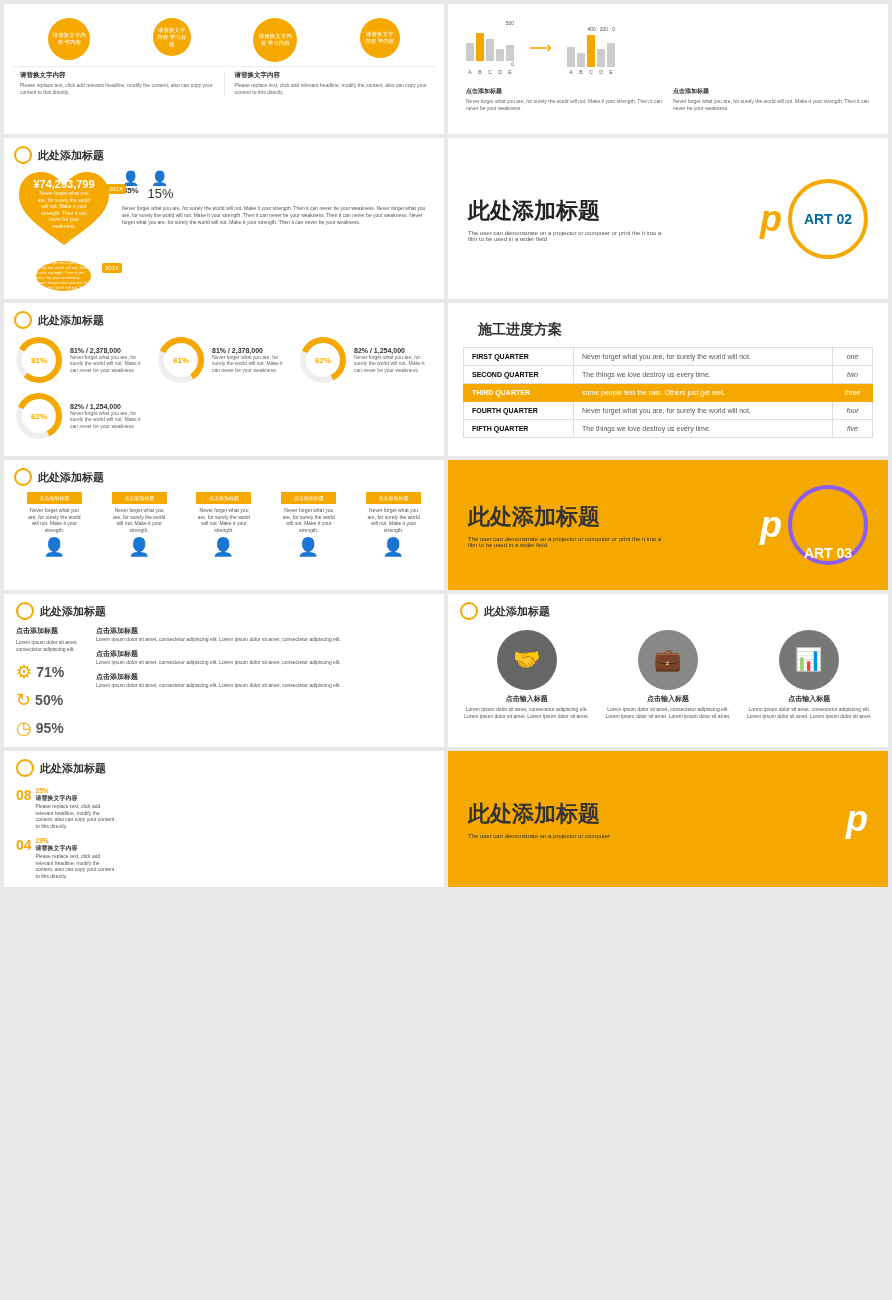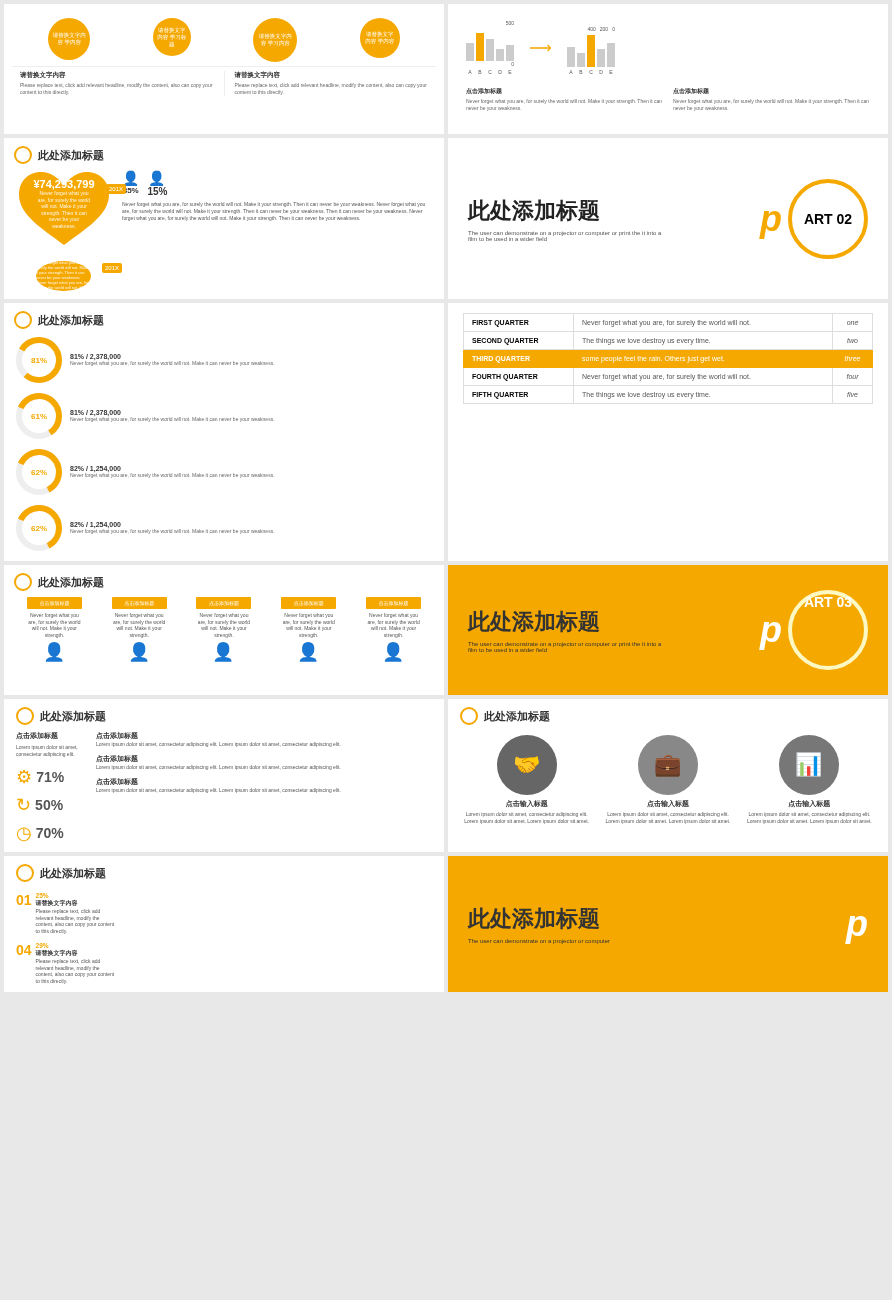--- a/index.html
+++ b/index.html
@@ -180,7 +180,7 @@
           </div>
           <div style="text-align:center;">
             <div style="font-size:14px;color:#f5a800;">👤</div>
-            <div style="font-size:10px;color:#333;font-weight:bold;">15%</div>
+            <div style="font-size:13px;color:#333;font-weight:normal;">15%</div>
           </div>
         </div>
         <div style="font-size:5px;color:#555;line-height:1.4;">Never forget what you are, for surely the world will not. Make it your strength. Then it can never be your weakness. Never forget what you are, for surely the world will not. Make it your strength. Then it can never be your weakness. Then it can never be your weakness. Never forget what you are, for surely the world will not. Make it your strength. Then it can never be your weakness.</div>

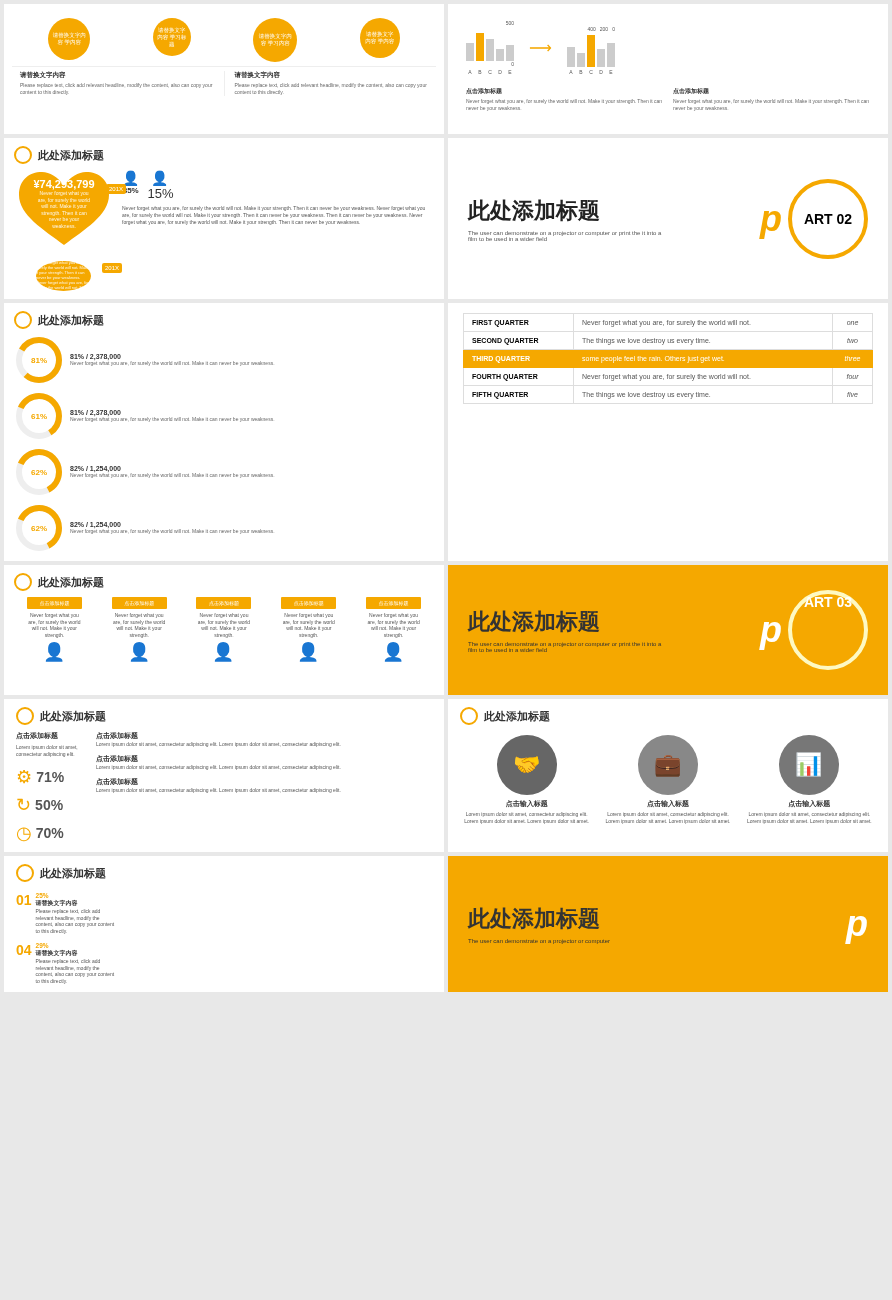--- a/index.html
+++ b/index.html
@@ -196,7 +196,7 @@
     <div style="display:flex;align-items:center;gap:6px;">
       <div style="font-size:36px;color:#f5a800;font-style:italic;font-weight:bold;">p</div>
       <div style="width:80px;height:80px;border-radius:50%;border:4px solid #f5a800;display:flex;align-items:center;justify-content:center;">
-        <div style="font-size:14px;font-weight:bold;color:#000000;">ART 02</div>
+        <div style="font-size:14px;font-weight:bold;color:#0369a1;">ART 02</div>
       </div>
     </div>
   </div>

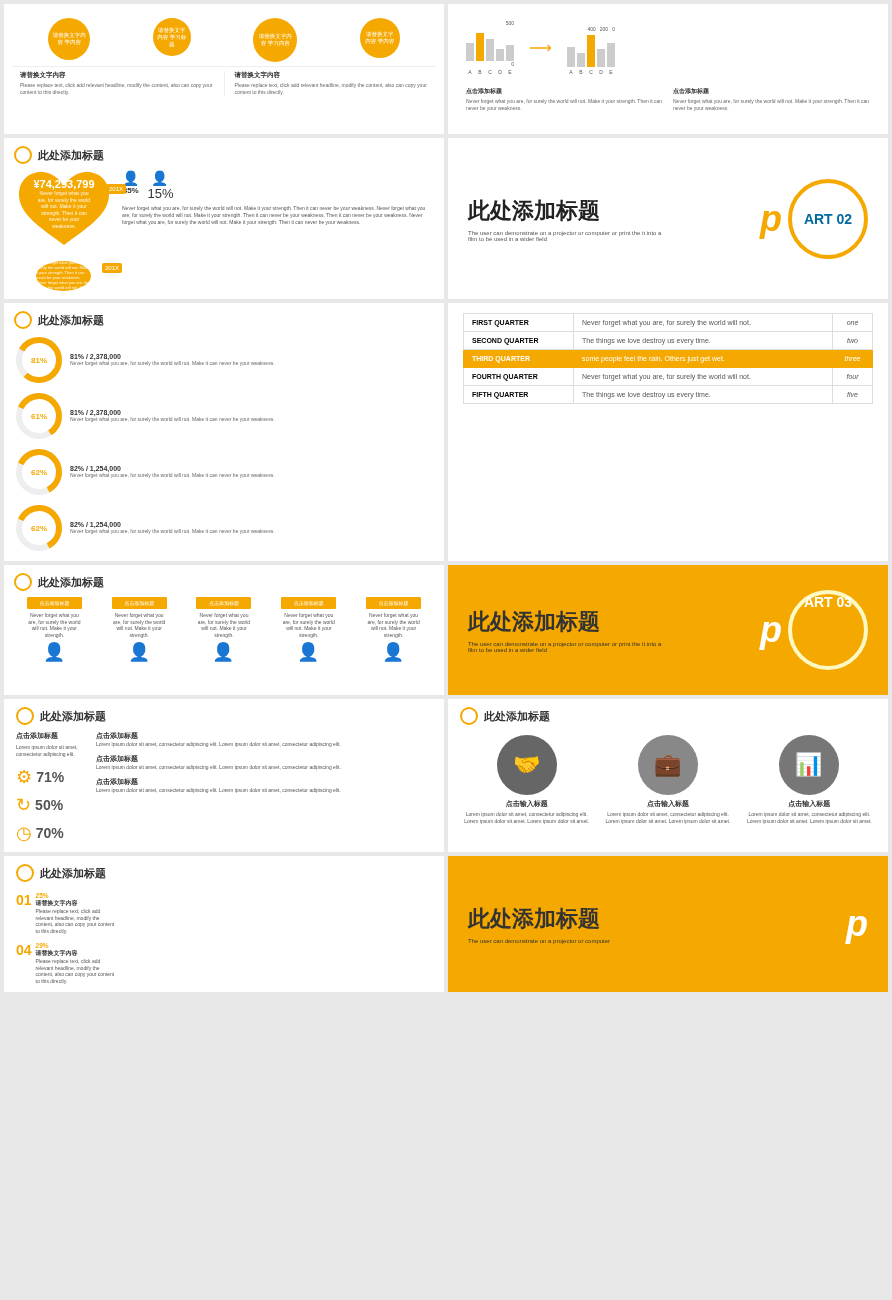--- a/index.html
+++ b/index.html
@@ -267,6 +267,7 @@
   </div>
 
   <div class="slide slide-progress">
+    <div style="font-size:14px;color:#333;font-weight:bold;margin-bottom:8px;padding:8px 15px 0;">施工进度方案</div>
     <table style="width:100%;border-collapse:collapse;font-size:7px;margin:0 0 8px;">
       <tbody>
           <tr>

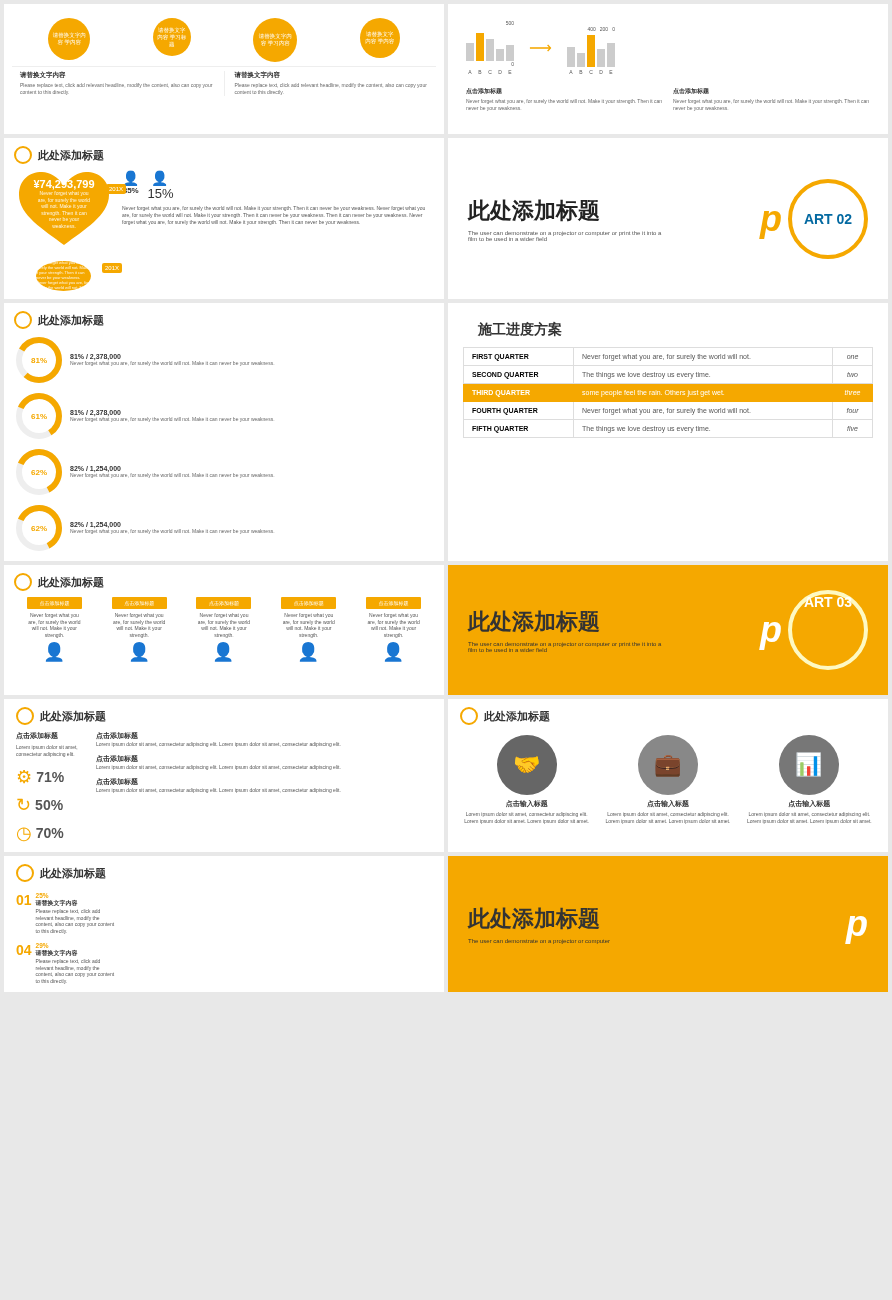--- a/index.html
+++ b/index.html
@@ -206,7 +206,7 @@
       <div class="title-dot-outline"></div>
       <div style="font-size:11px;font-weight:bold;color:#333;">此处添加标题</div>
     </div>
-    <div style="display:grid;grid-template-columns:1fr;gap:6px;">
+    <div style="display:grid;grid-template-columns:1fr 1fr 1fr;gap:6px;">
 
       <div style="display:flex;align-items:center;gap:6px;">
         <div style="position:relative;width:50px;height:50px;flex-shrink:0;">

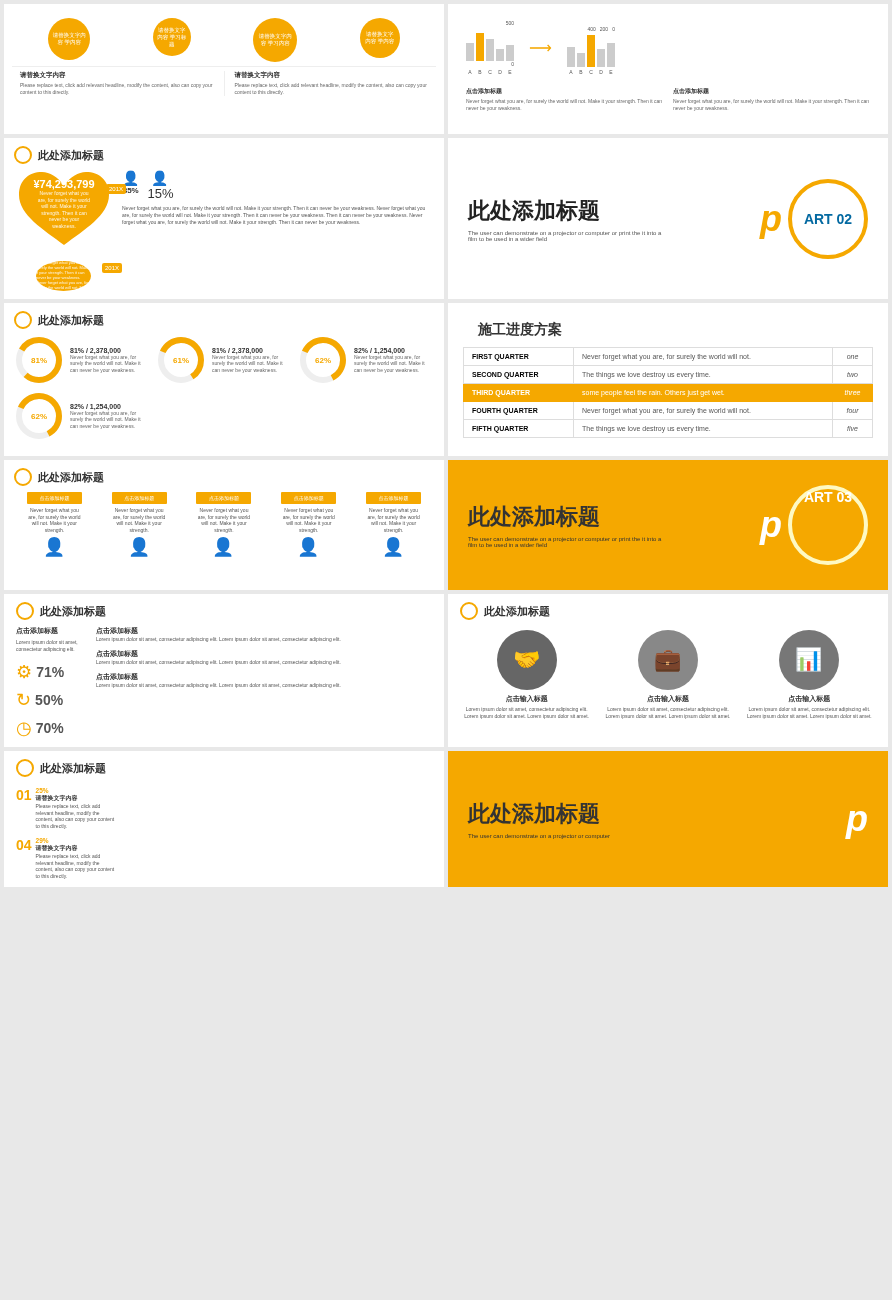--- a/index.html
+++ b/index.html
@@ -340,7 +340,7 @@
     </div>
     <div style="display:flex;align-items:center;gap:6px;">
       <div style="font-size:36px;color:white;font-style:italic;font-weight:bold;">p</div>
-      <div style="width:80px;height:80px;border-radius:50%;border:4px solid #fef9c3;display:flex;align-items:flex-start;justify-content:center;">
+      <div style="width:80px;height:80px;border-radius:50%;border:4px solid #8b5cf6;display:flex;align-items:flex-end;justify-content:center;">
         <div style="font-size:14px;font-weight:bold;color:white;">ART 03</div>
       </div>
     </div>

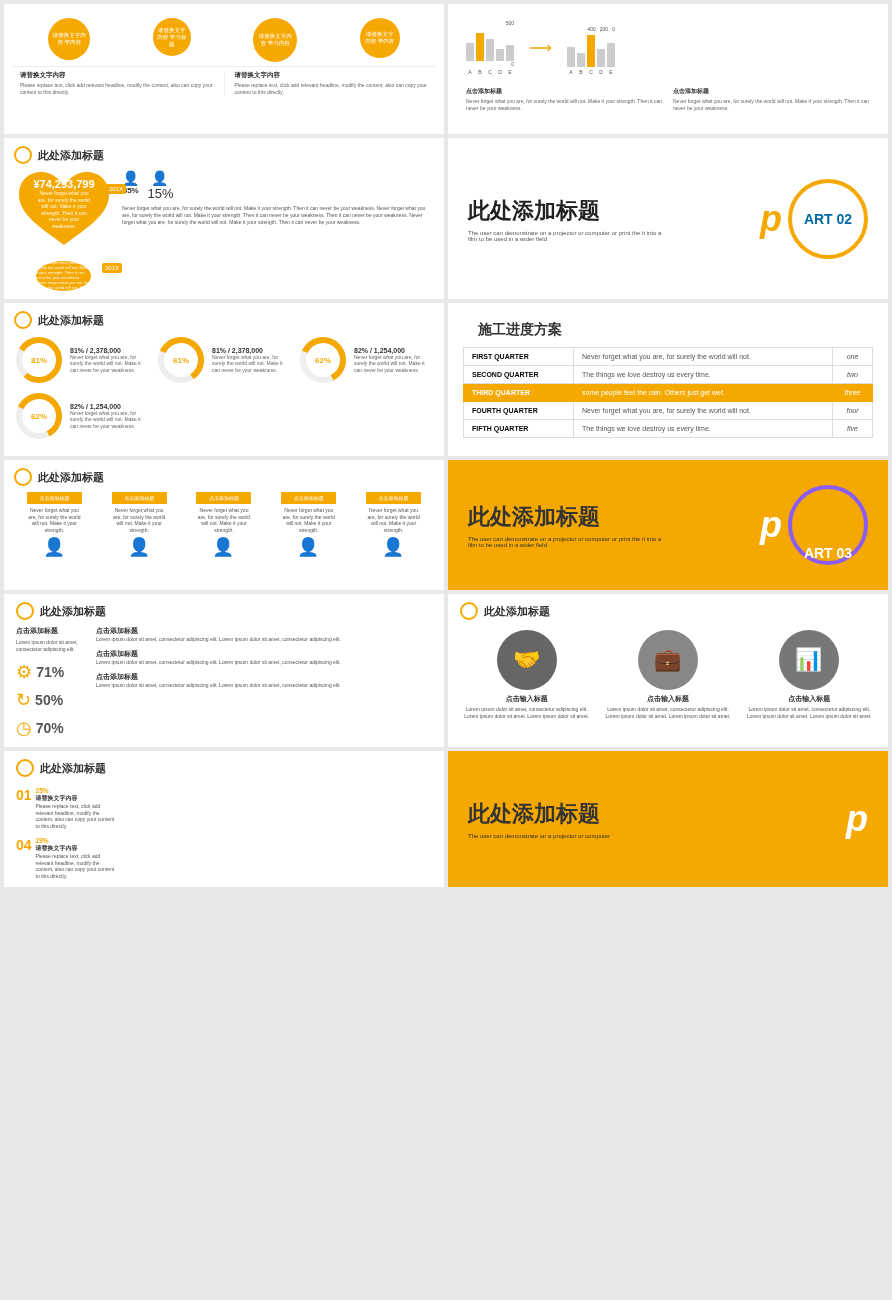--- a/index.html
+++ b/index.html
@@ -368,7 +368,7 @@
           </div>
           <div style="display:flex;align-items:center;gap:4px;">
             <div style="font-size:18px;color:#f5a800;">◷</div>
-            <div style="font-size:14px;font-weight:bold;color:#555;">70%</div>
+            <div style="font-size:14px;font-weight:bold;color:#555;">95%</div>
           </div>
         </div>
       </div>

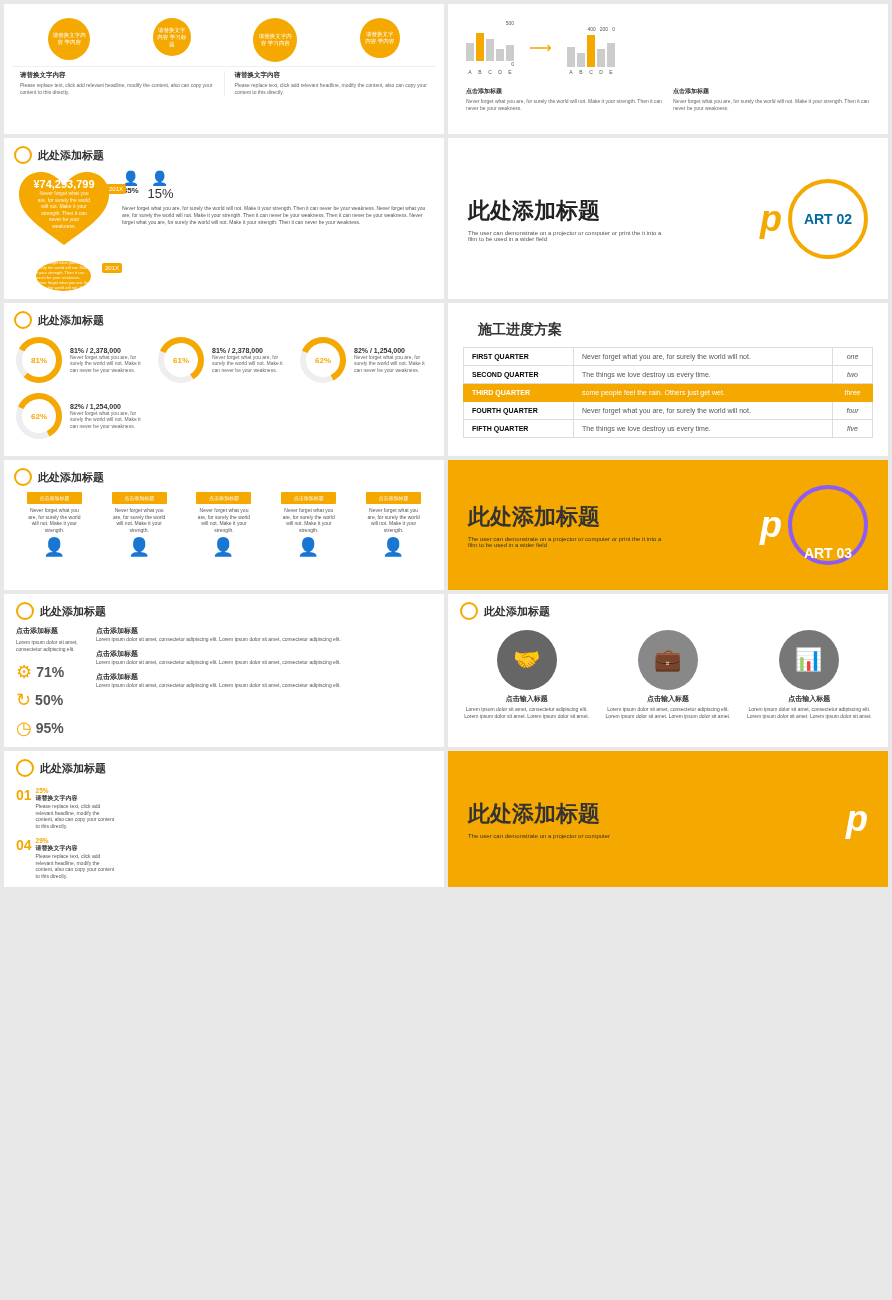--- a/index.html
+++ b/index.html
@@ -423,7 +423,7 @@
 
       <div style="width:100px;flex-shrink:0;">
         <div style="display:flex;align-items:flex-start;gap:4px;margin-bottom:8px;">
-          <div style="font-size:14px;font-weight:bold;color:#f5a800;flex-shrink:0;">01</div>
+          <div style="font-size:14px;font-weight:bold;color:#f5a800;flex-shrink:0;">08</div>
           <div>
             <div style="font-size:6.5px;font-weight:bold;color:#f5a800;">25%</div>
             <div style="font-size:6px;font-weight:bold;color:#333;">请替换文字内容</div>

